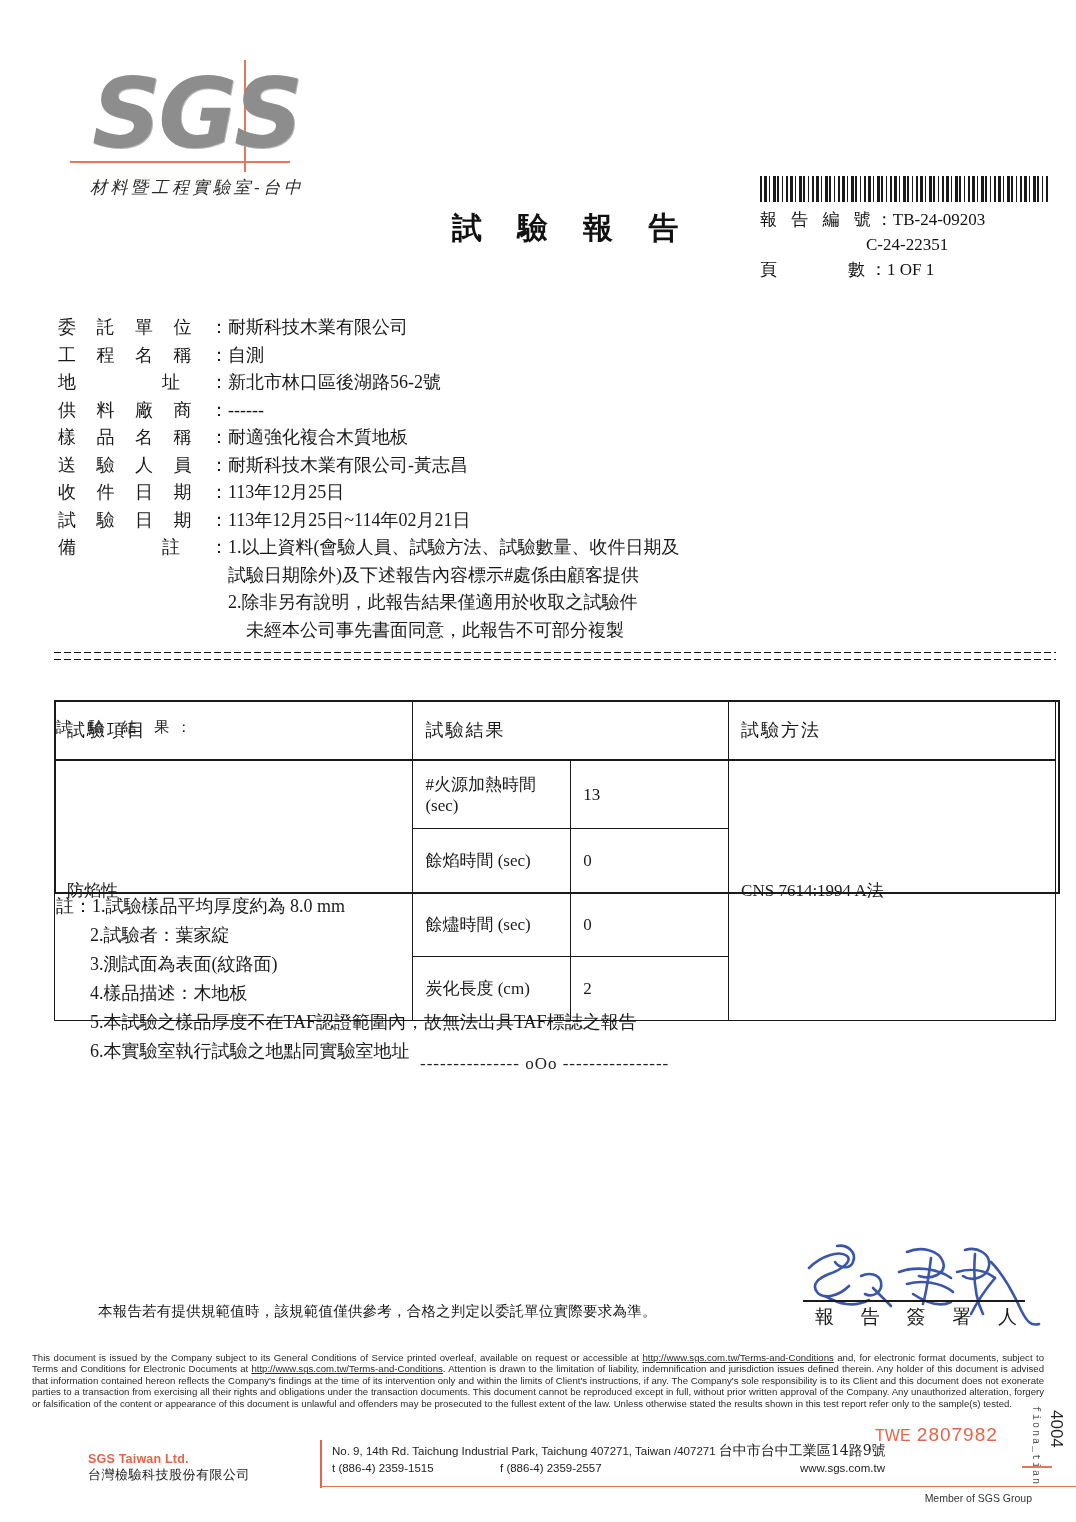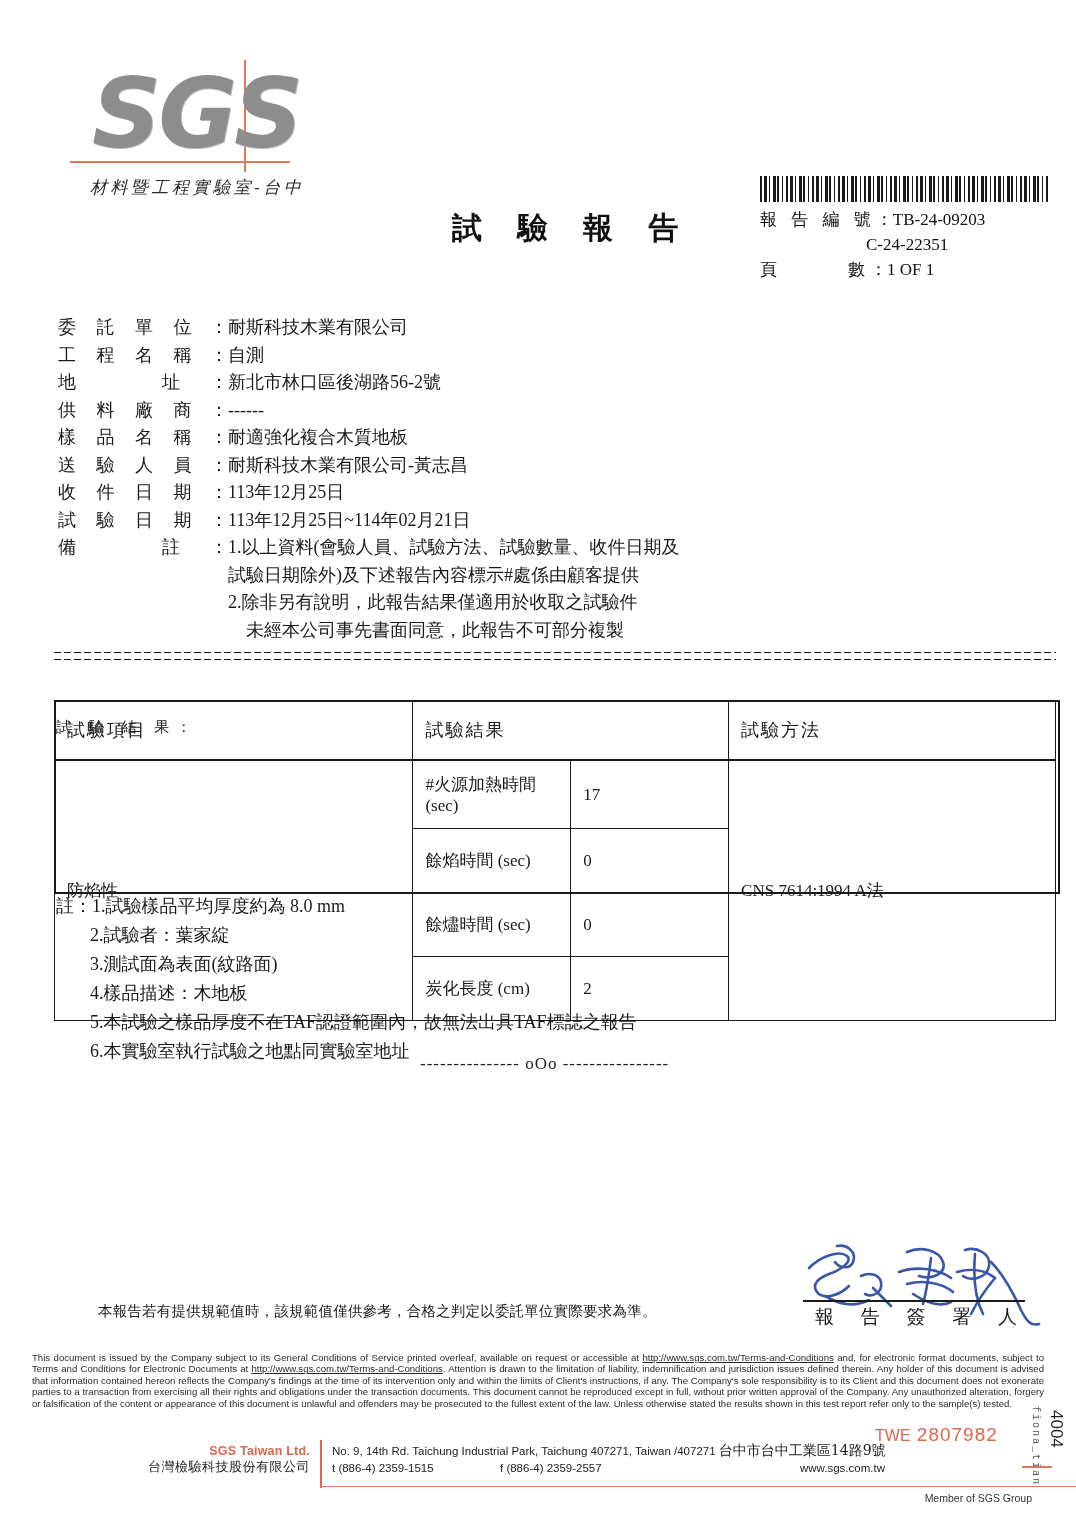--- a/index.html
+++ b/index.html
@@ -206,7 +206,7 @@
       <tr>
         <td class="c-item" rowspan="4">防焰性</td>
         <td class="c-res">#火源加熱時間 (sec)</td>
-        <td class="c-val">17</td>
+        <td class="c-val">13</td>
         <td class="c-meth" rowspan="4">CNS 7614:1994 A法</td>
       </tr>
       <tr>

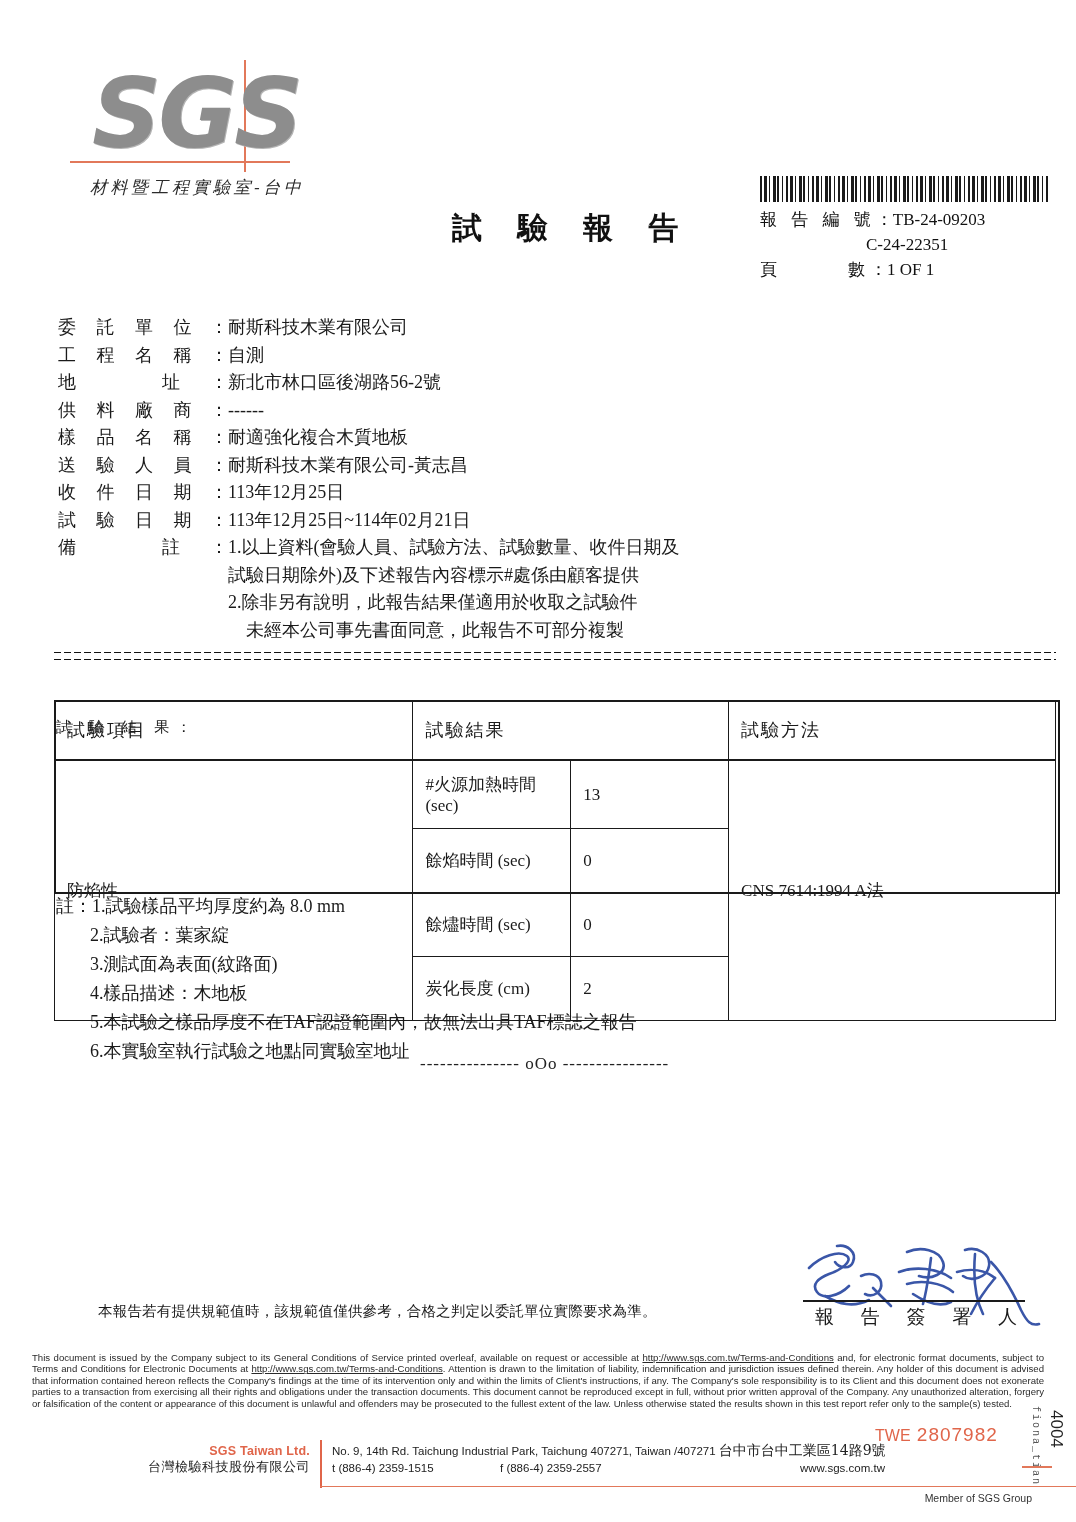--- a/index.html
+++ b/index.html
@@ -106,7 +106,7 @@
   .twe .pfx{font-size:16px;letter-spacing:0;}
 
   .bfoot{position:absolute;left:88px;top:1444px;width:960px;height:62px;}
-  .bf-left{position:absolute;left:0;top:0;width:222px;text-align:right;
+  .bf-left{position:absolute;left:0;top:8px;width:222px;
     font-family:"Liberation Sans","DejaVu Sans",sans-serif;}
   .bf-en{font-size:12.5px;font-weight:bold;color:#e0654a;letter-spacing:0.2px;}
   .bf-zh{font-size:13px;color:#222;font-family:"DejaVu Serif","Liberation Serif",serif;letter-spacing:0.5px;}

